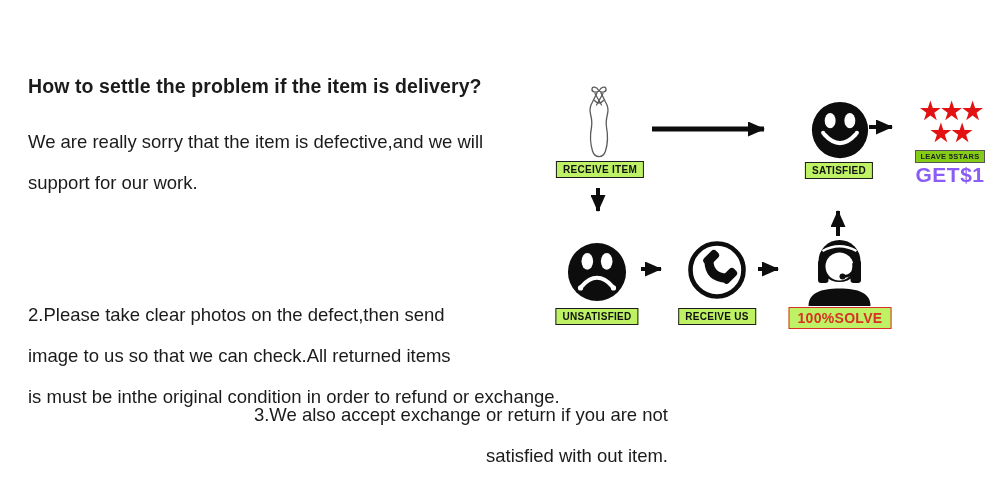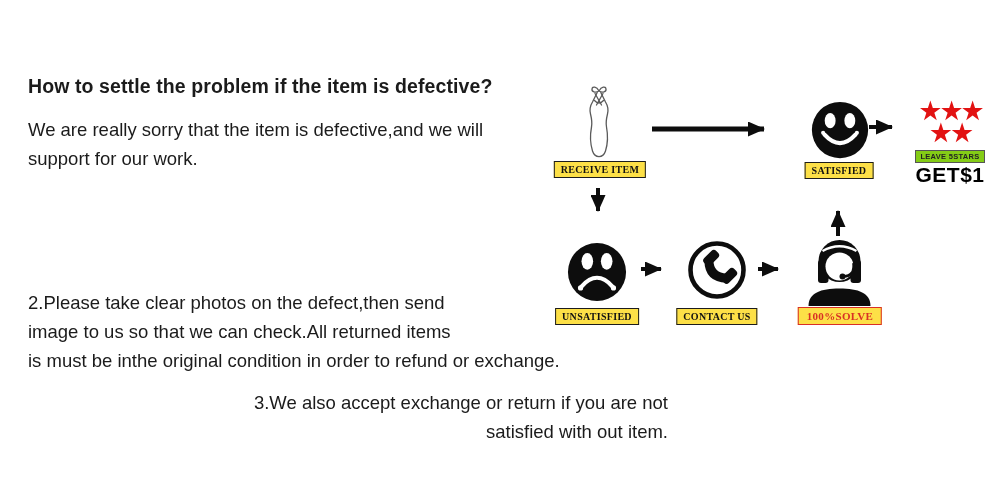--- a/index.html
+++ b/index.html
@@ -42,7 +42,7 @@
 
 <div id="canvas">
 
-  <div class="heading">How to settle the problem if the item is defective?</div>
+  <div class="heading">How to settle the problem if the item is delivery?</div>
 
   <div class="para" id="p-intro">
     <div>We are really sorry that the item is defective,and we will</div>

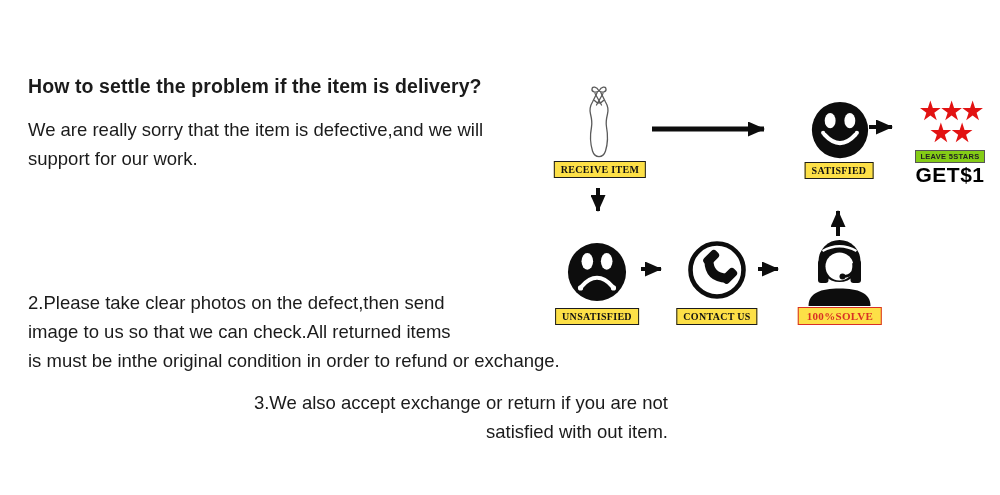--- a/index.html
+++ b/index.html
@@ -13,7 +13,7 @@
     font-size:19.5px;font-weight:bold;line-height:29px;letter-spacing:.1px;
   }
   .para{position:absolute;left:28px;width:640px;font-size:18.5px;line-height:29px;}
-  .para div{white-space:nowrap;}
+  .para div{white-space:nowrap;margin-top:12px;}
   #p-intro{top:115px;}
   #p-1{top:214px;}
   #p-2{top:288px;}

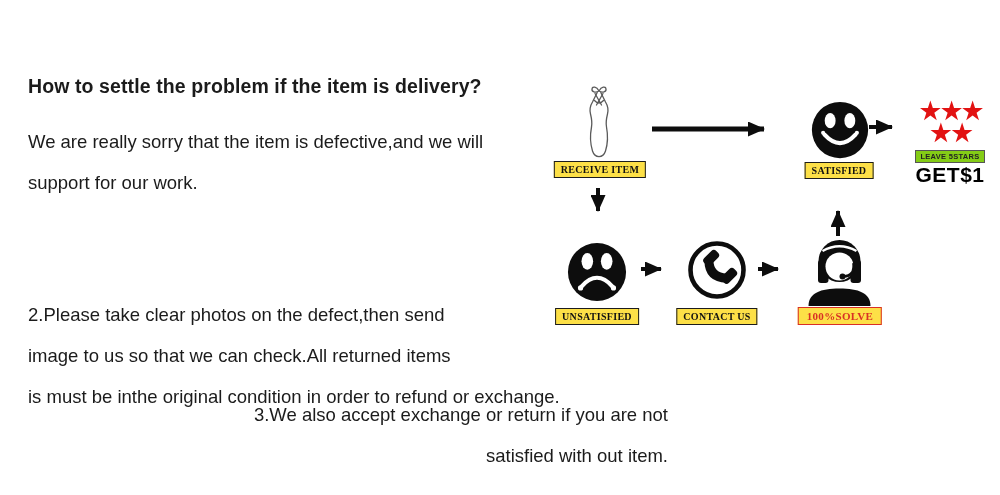--- a/index.html
+++ b/index.html
@@ -23,9 +23,9 @@
   #arrow-layer{position:absolute;left:0;top:0;width:1000px;height:495px;pointer-events:none;}
   .tag{
     position:absolute;transform:translateX(-50%);
-    border:1.6px solid #1c1c1c;background:#fde047;color:#111;
+    border:1.6px solid #1c1c1c;background:#bef264;color:#111;
     font-size:10px;font-weight:bold;letter-spacing:.3px;
-    padding:2px 6px;white-space:nowrap;font-family:Liberation Serif, serif;
+    padding:2px 6px;white-space:nowrap;
   }
   .tag.red{border-color:#d93025;color:#d93025;font-size:11px;padding:2px 8px;}
   #stars-block{position:absolute;left:914px;top:101px;width:72px;text-align:center;line-height:0;}

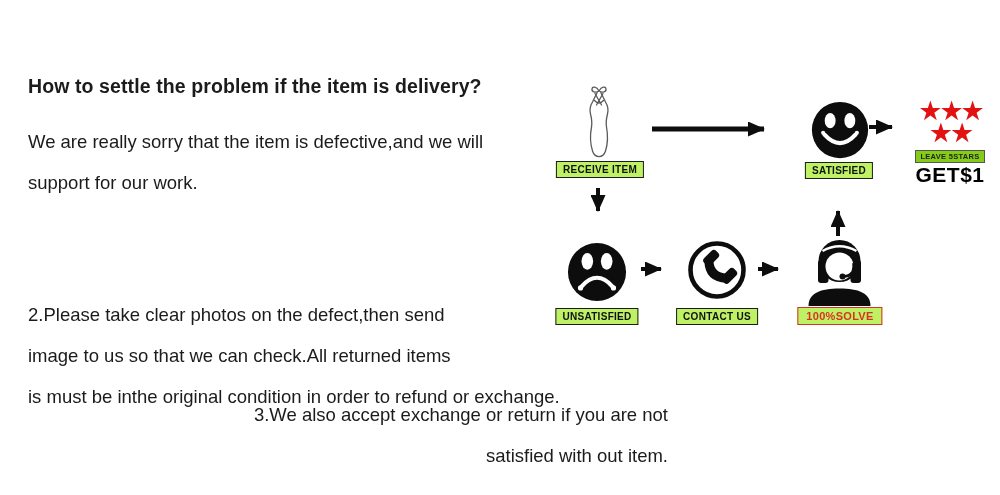--- a/index.html
+++ b/index.html
@@ -35,7 +35,7 @@
     display:inline-block;margin-top:6px;border:1.2px solid #555;background:#84cc16;
     font-size:7.5px;font-weight:bold;letter-spacing:.3px;padding:1.5px 4px;line-height:8px;color:#222;
   }
-  #reward-text{font-size:21px;font-weight:bold;line-height:22px;letter-spacing:.5px;color:#000000;margin-top:1px;}
+  #reward-text{font-size:21px;font-weight:bold;line-height:22px;letter-spacing:.5px;color:#8b5cf6;margin-top:1px;}
 </style>
 </head>
 <body>

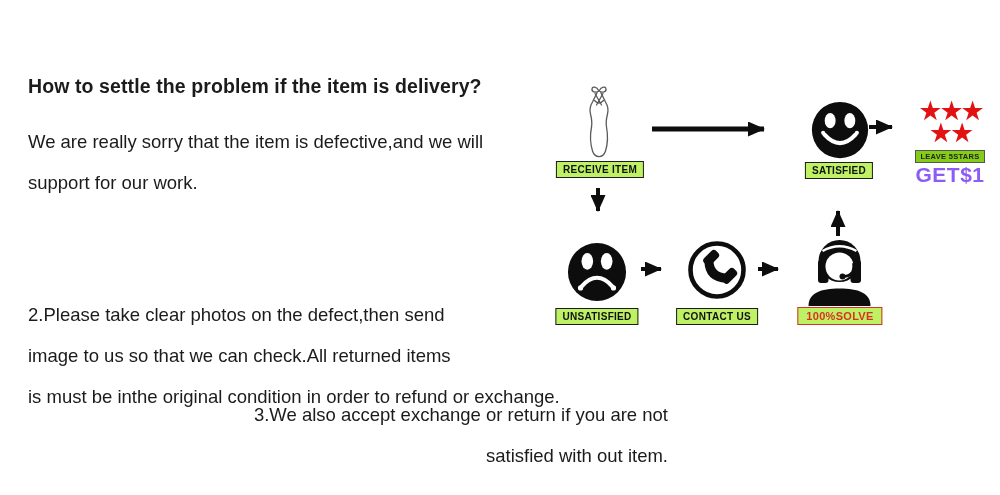--- a/index.html
+++ b/index.html
@@ -124,7 +124,7 @@
       <path d="M-12.5,-1 Q0,11 12.5,-1" stroke="#0d0d0d" stroke-width="9" fill="none"></path>
     </g>
   </svg>
-  <div class="tag" style="left:717px;top:308px">CONTACT US</div>
+  <div class="tag" style="left:717px;top:308px">RECEIVE US</div>
 
   <svg class="node-svg" style="left:806px;top:240px;width:67px;height:66px" viewBox="-33 -30 66 66">
     <circle cx="0" cy="-9" r="21" fill="#0d0d0d"></circle>

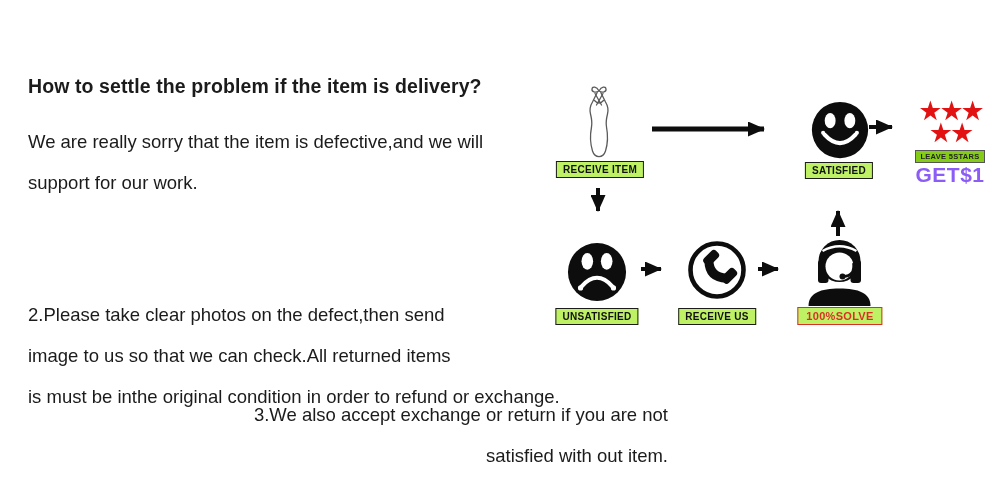--- a/index.html
+++ b/index.html
@@ -27,7 +27,7 @@
     font-size:10px;font-weight:bold;letter-spacing:.3px;
     padding:2px 6px;white-space:nowrap;
   }
-  .tag.red{border-color:#d93025;color:#d93025;font-size:11px;padding:2px 8px;}
+  .tag.red{border-color:#d93025;color:#d93025;font-size:14px;padding:2px 8px;}
   #stars-block{position:absolute;left:914px;top:101px;width:72px;text-align:center;line-height:0;}
   .star-row{font-size:27px;line-height:21px;color:#e21212;letter-spacing:-3px;white-space:nowrap;}
   .star-row.second{margin-top:1px;}

